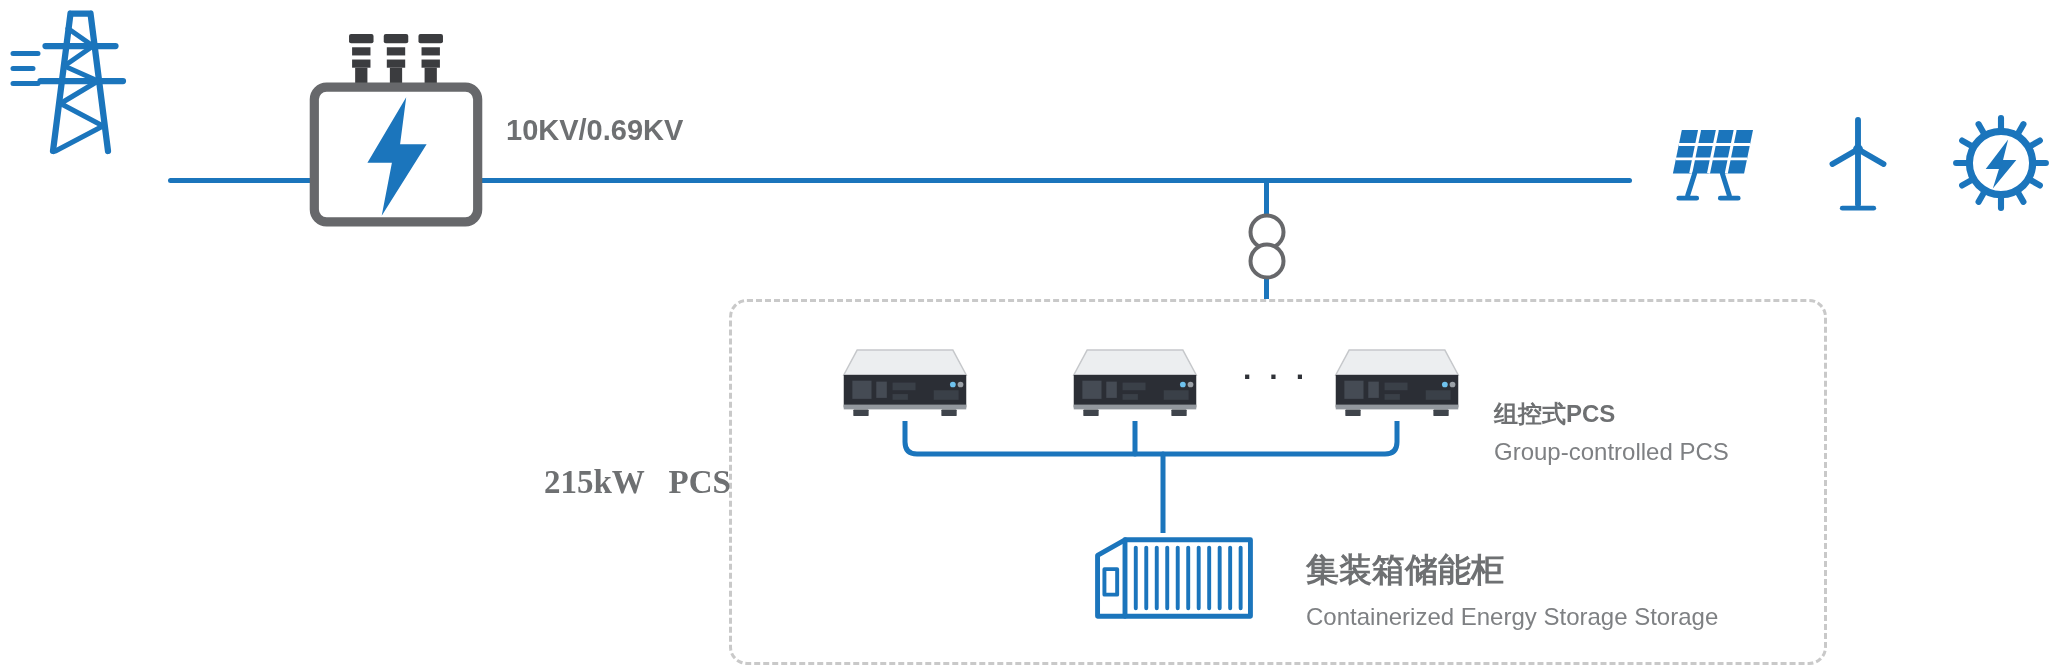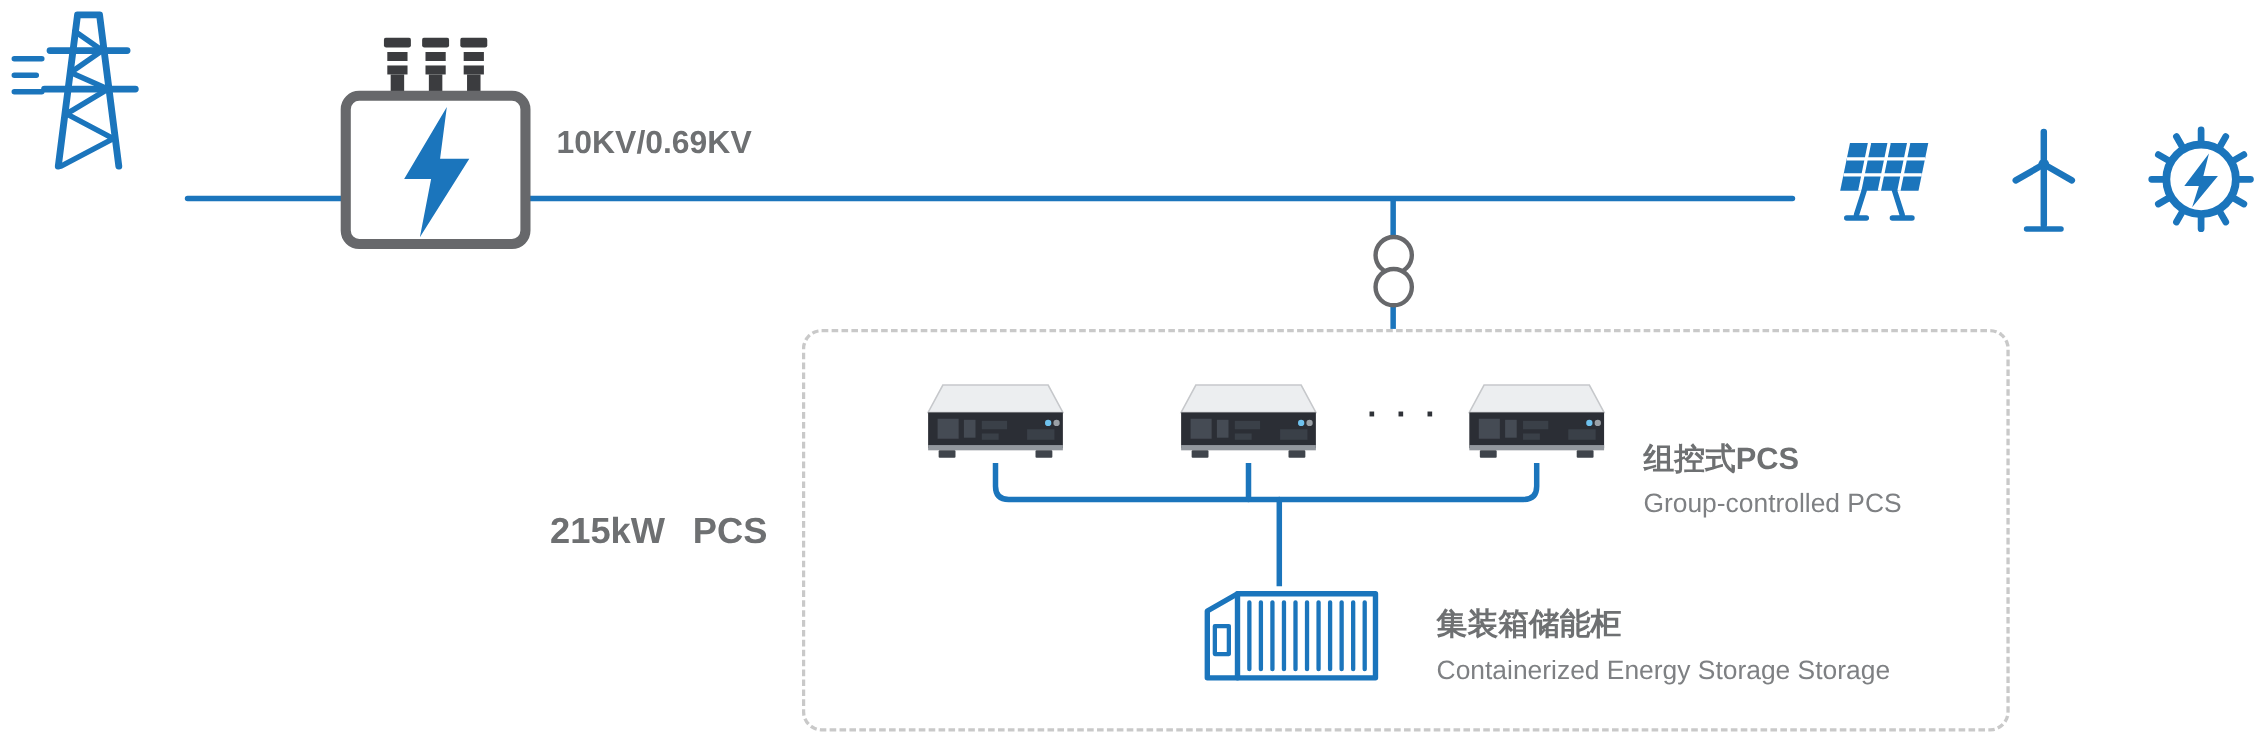--- a/index.html
+++ b/index.html
@@ -18,7 +18,7 @@
   .lbl-blue{ color:var(--blue); font-weight:bold; line-height:36px; font-size:29px; }
   .lbl-gray-big{ color:var(--gray); font-weight:bold; font-size:29px;text-align:center; }
   .lbl-pcs-power{ color:var(--gray); font-weight:bold; font-size:33px; word-spacing:16px; }
-  .lbl-zh{ color:var(--gray); font-weight:bold; font-size:28px; }
+  .lbl-zh{ color:var(--gray); font-weight:bold; font-size:24px; }
   .lbl-en{ color:var(--gray-light); font-weight:400; font-size:24px; }
   .dashed-box{ position:absolute; border:3px dashed var(--dash); border-radius:18px; }
   .ellipsis{ position:absolute; color:#2f3238; font-weight:bold; font-size:30px; letter-spacing:4px; }

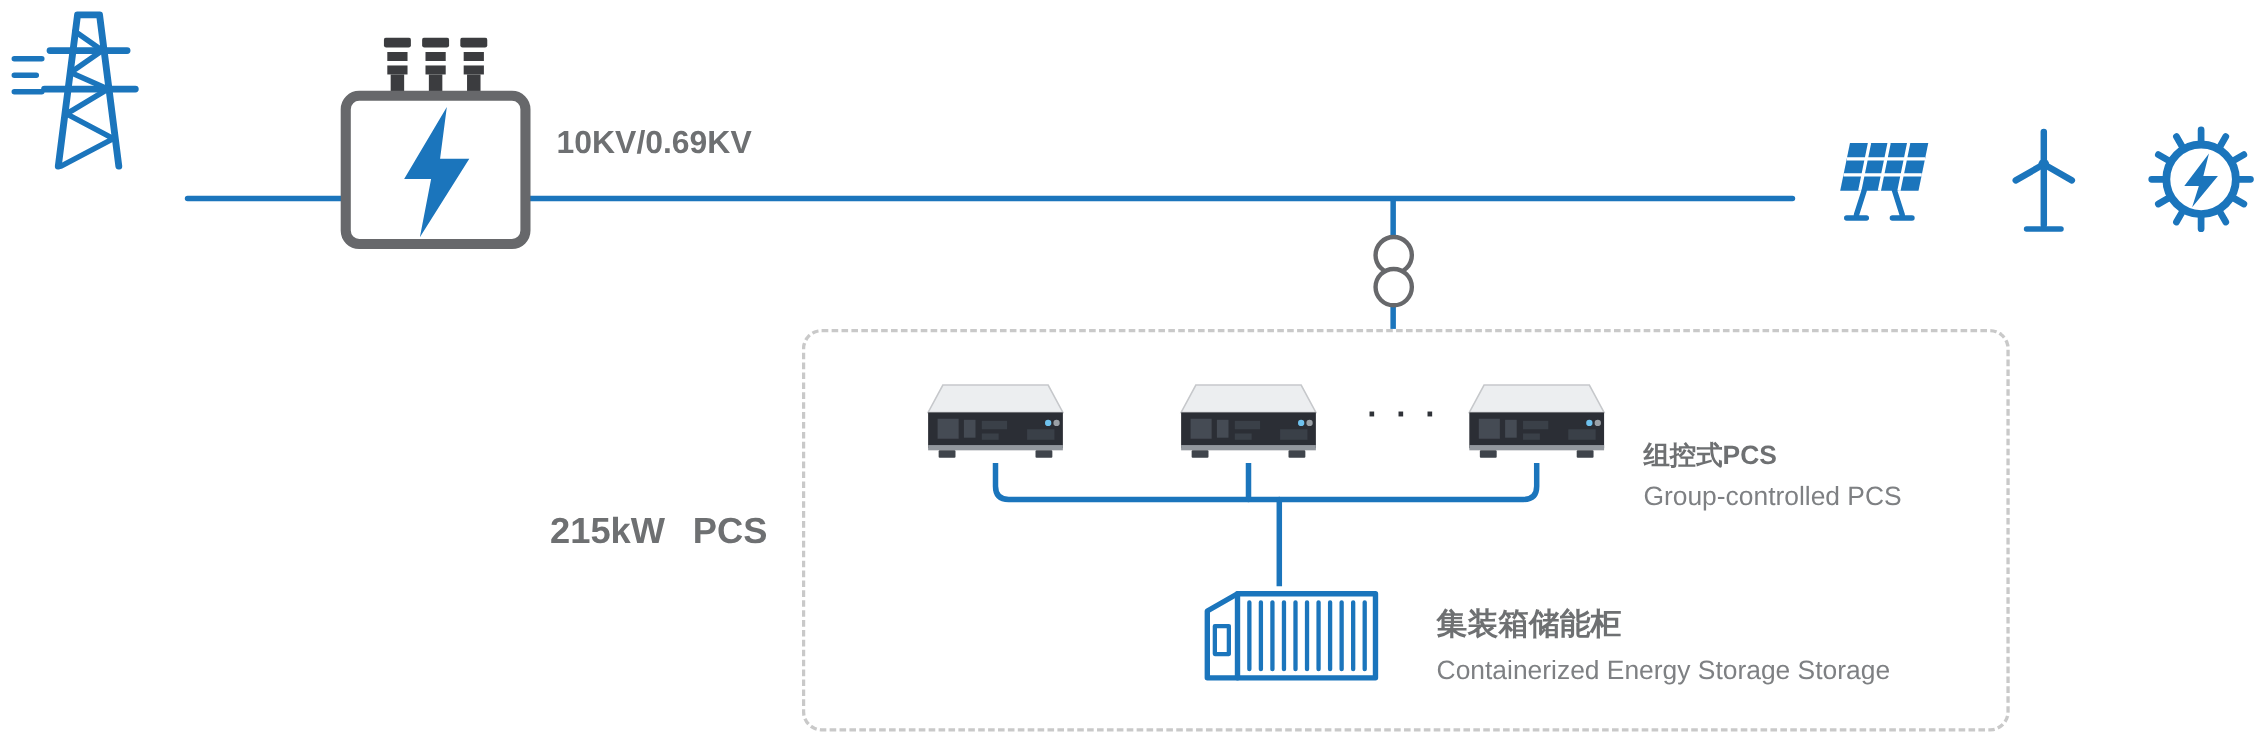--- a/index.html
+++ b/index.html
@@ -106,7 +106,7 @@
 
   <div class="dashed-box" style="left:729px; top:299px; width:1098px; height:366px;"></div>
 
-  <div class="abs lbl-pcs-power" style="left:500px; top:464px;">215kW PCS</div>
+  <div class="abs lbl-pcs-power" style="left:544px; top:464px;font-family:Liberation Serif, serif;">215kW PCS</div>
 
   <div class="abs" style="left:838px; top:346px;">
     <svg width="134" height="77" viewBox="0 0 140 80">

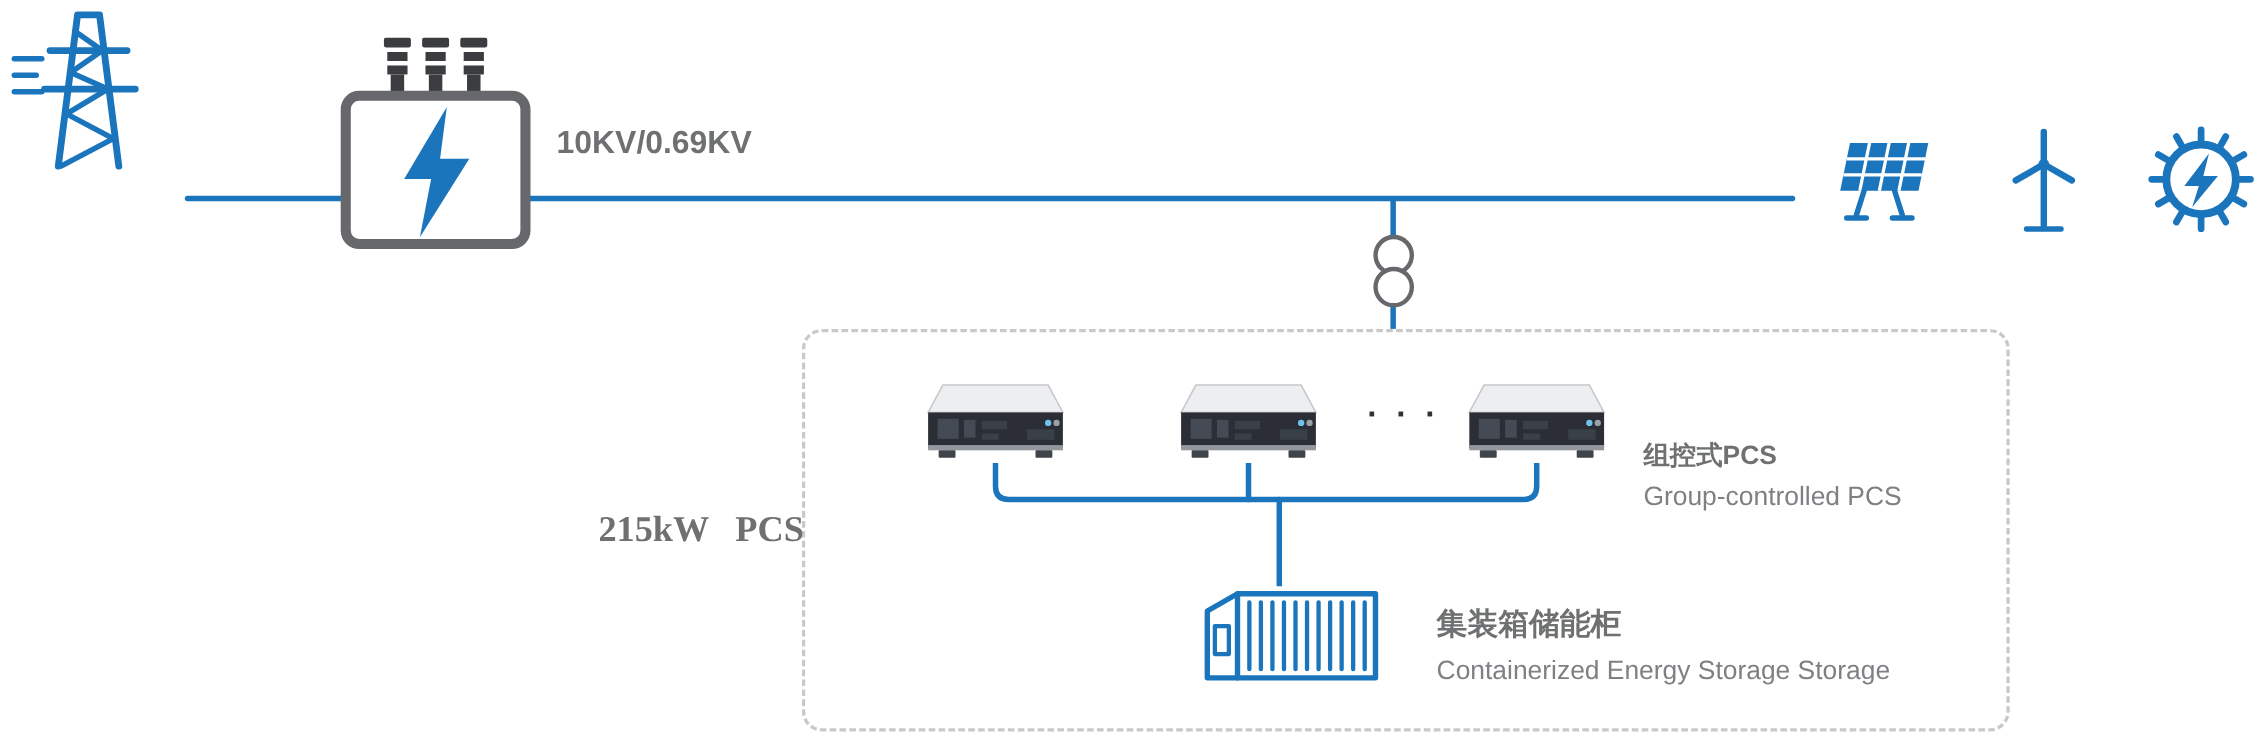--- a/index.html
+++ b/index.html
@@ -184,7 +184,7 @@
   </div>
 
   <div class="abs" style="left:1306px; top:548px;">
-    <div class="lbl-zh" style="font-size:28px;">集装箱储能柜</div>
+    <div class="lbl-zh" style="font-size:33px;">集装箱储能柜</div>
     <div class="lbl-en" style="margin-top:10px;">Containerized Energy Storage Storage</div>
   </div>
 

